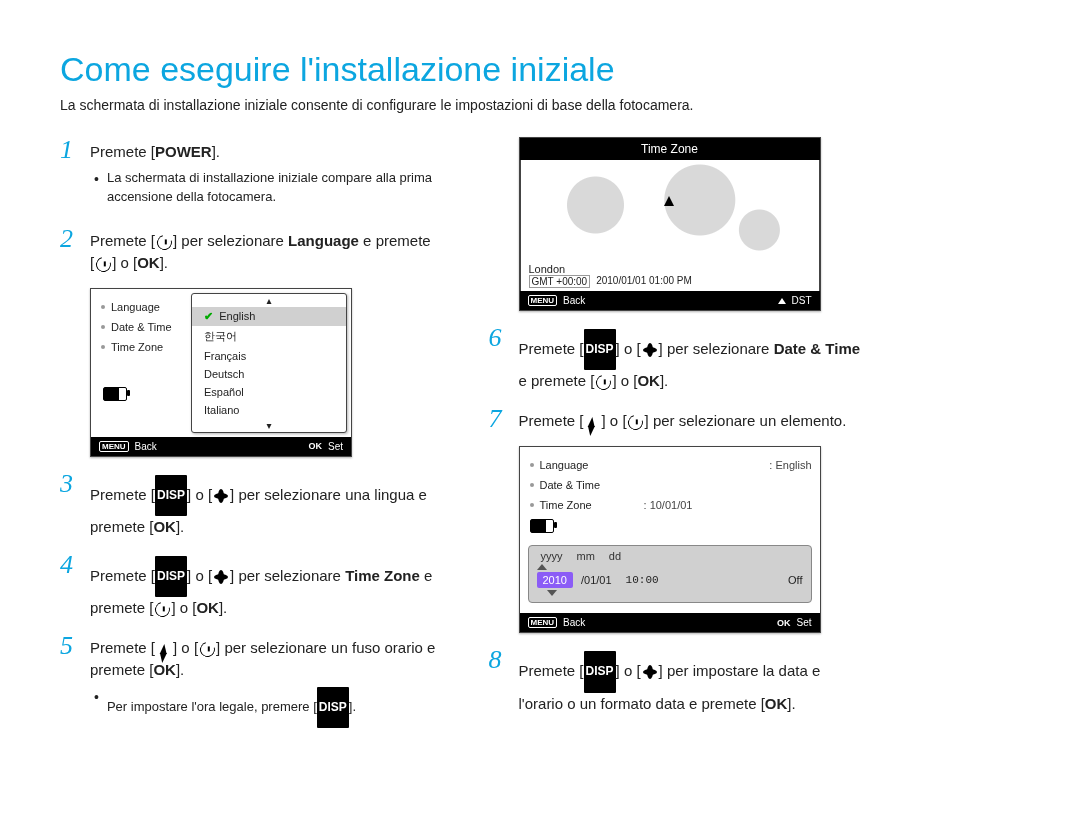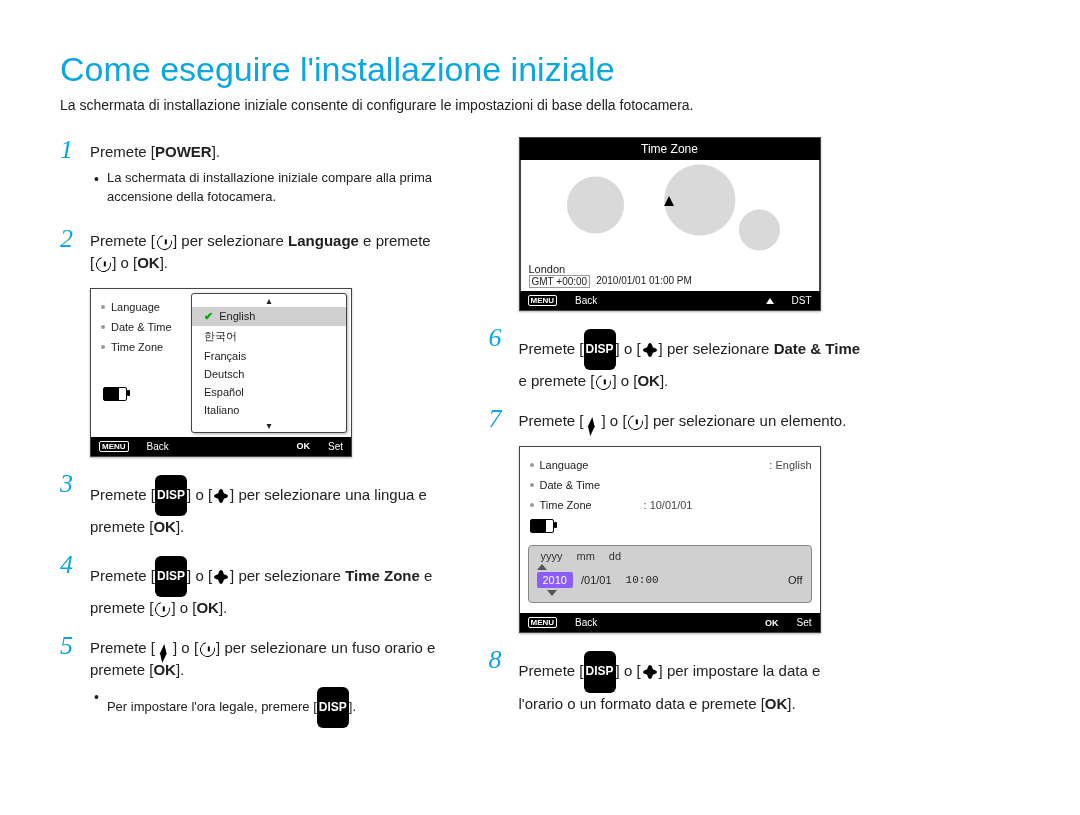--- a/index.html
+++ b/index.html
@@ -154,7 +154,7 @@
   .lcd-footer {
     background:#000; color:#fff; font-size:10px; padding:4px 8px; display:flex; justify-content:space-between;
   }
-  .lcd-footer .fgrp { display:flex; gap:18px; align-items:center; }
+  .lcd-footer .fgrp { display:flex; gap:6px; align-items:center; }
   .menu-btn { font-size:8px; font-weight:bold; border:1px solid #fff; border-radius:2px; padding:0 2px; }
   .ok-btn { font-size:9px; font-weight:bold; }
   .tri { display:inline-block; width:0; height:0; border-left:4px solid transparent; border-right:4px solid transparent; border-bottom:6px solid #fff; }

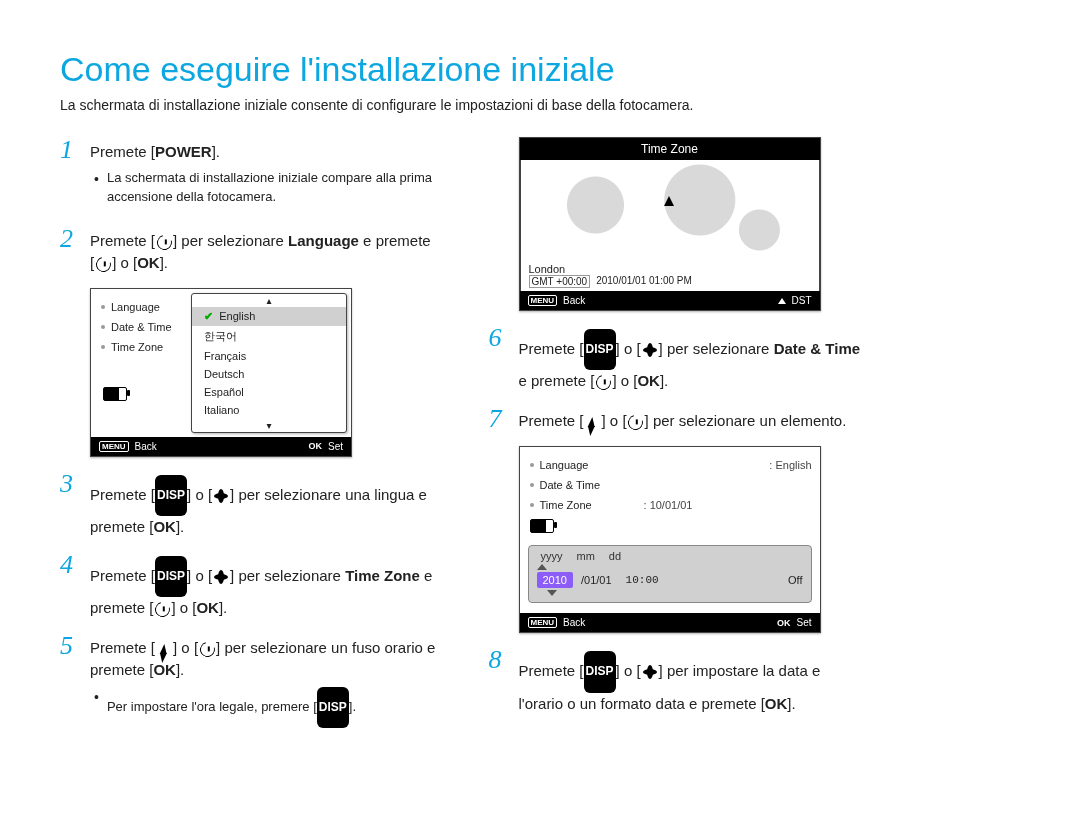--- a/index.html
+++ b/index.html
@@ -64,7 +64,7 @@
     display: inline-block;
     font-weight: bold;
     font-size: 12px;
-    border-radius: 6px;
+    border-radius: 1px;
     padding: 12px 2px;
     vertical-align: middle;
   }

